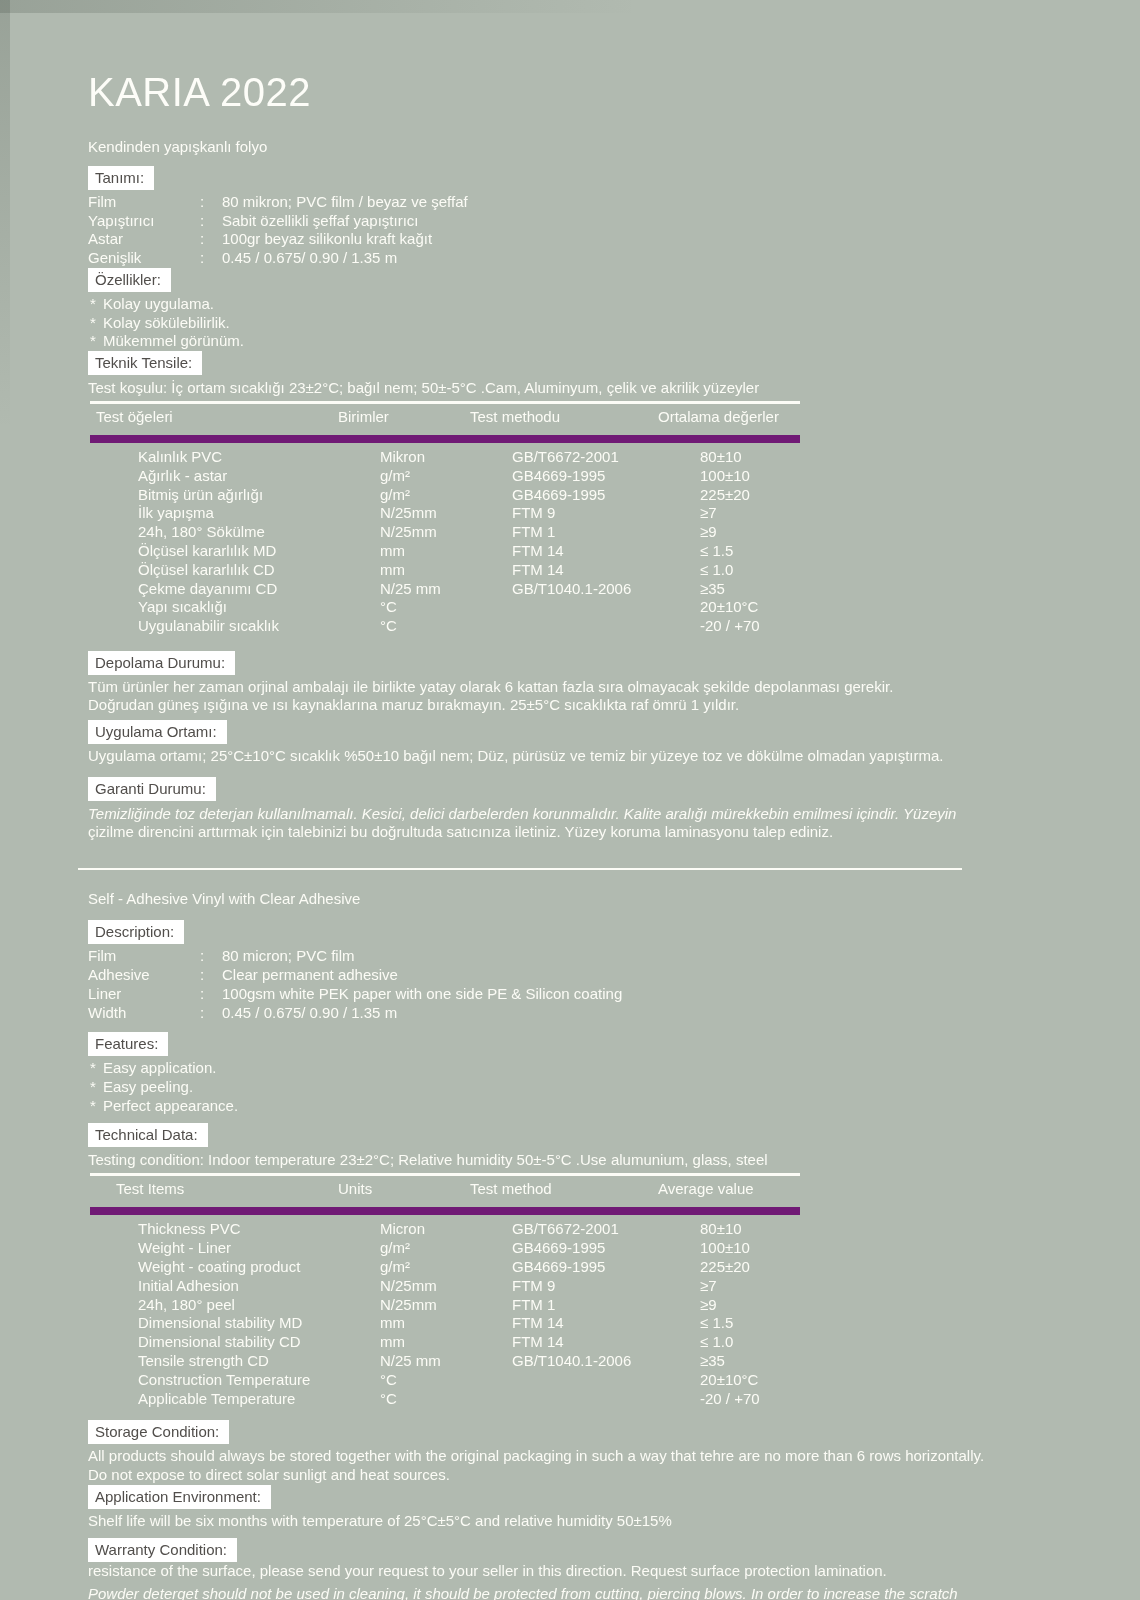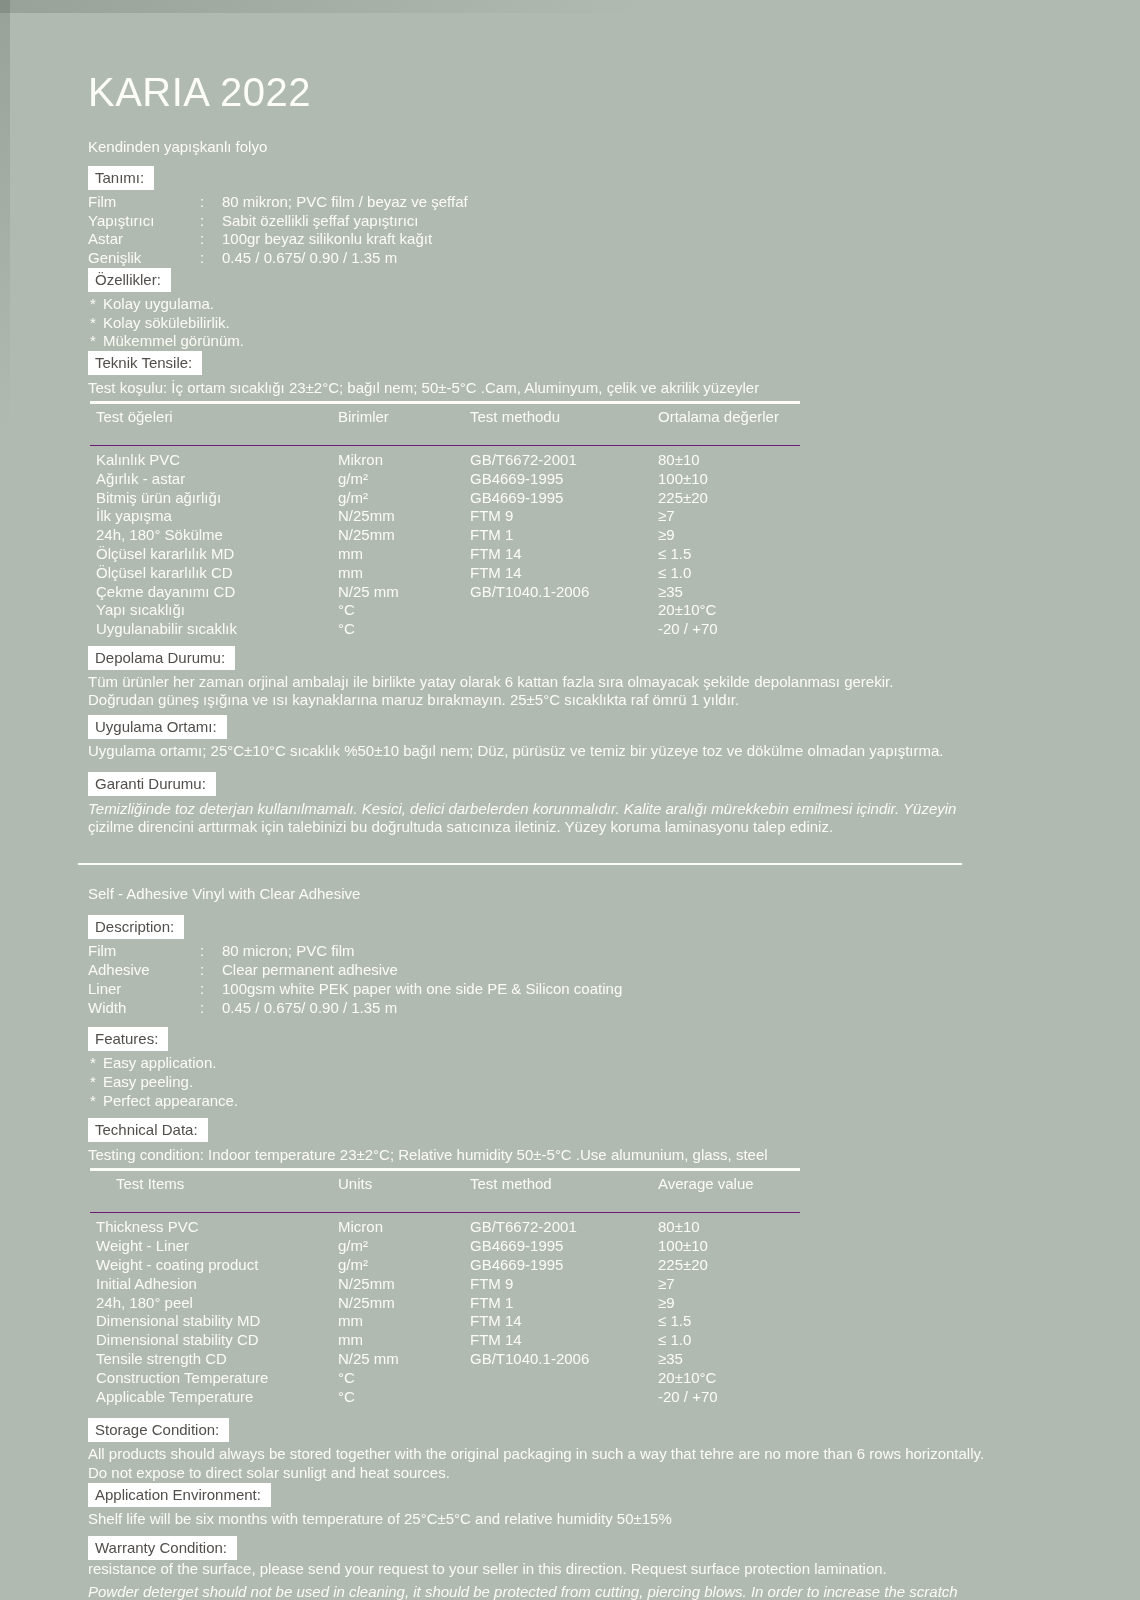--- a/index.html
+++ b/index.html
@@ -67,8 +67,8 @@
     grid-template-columns: 248px 132px 188px 142px;
   }
   .thead {
-    padding: 3px 0 19px;
-    border-bottom: 1px solid #701a75;
+    padding: 3px 0 9px;
+    border-bottom: 8px solid #701a75;
     line-height: 19px;
   }
   .thead .c1, .trow .c1 { padding-left: 6px; }

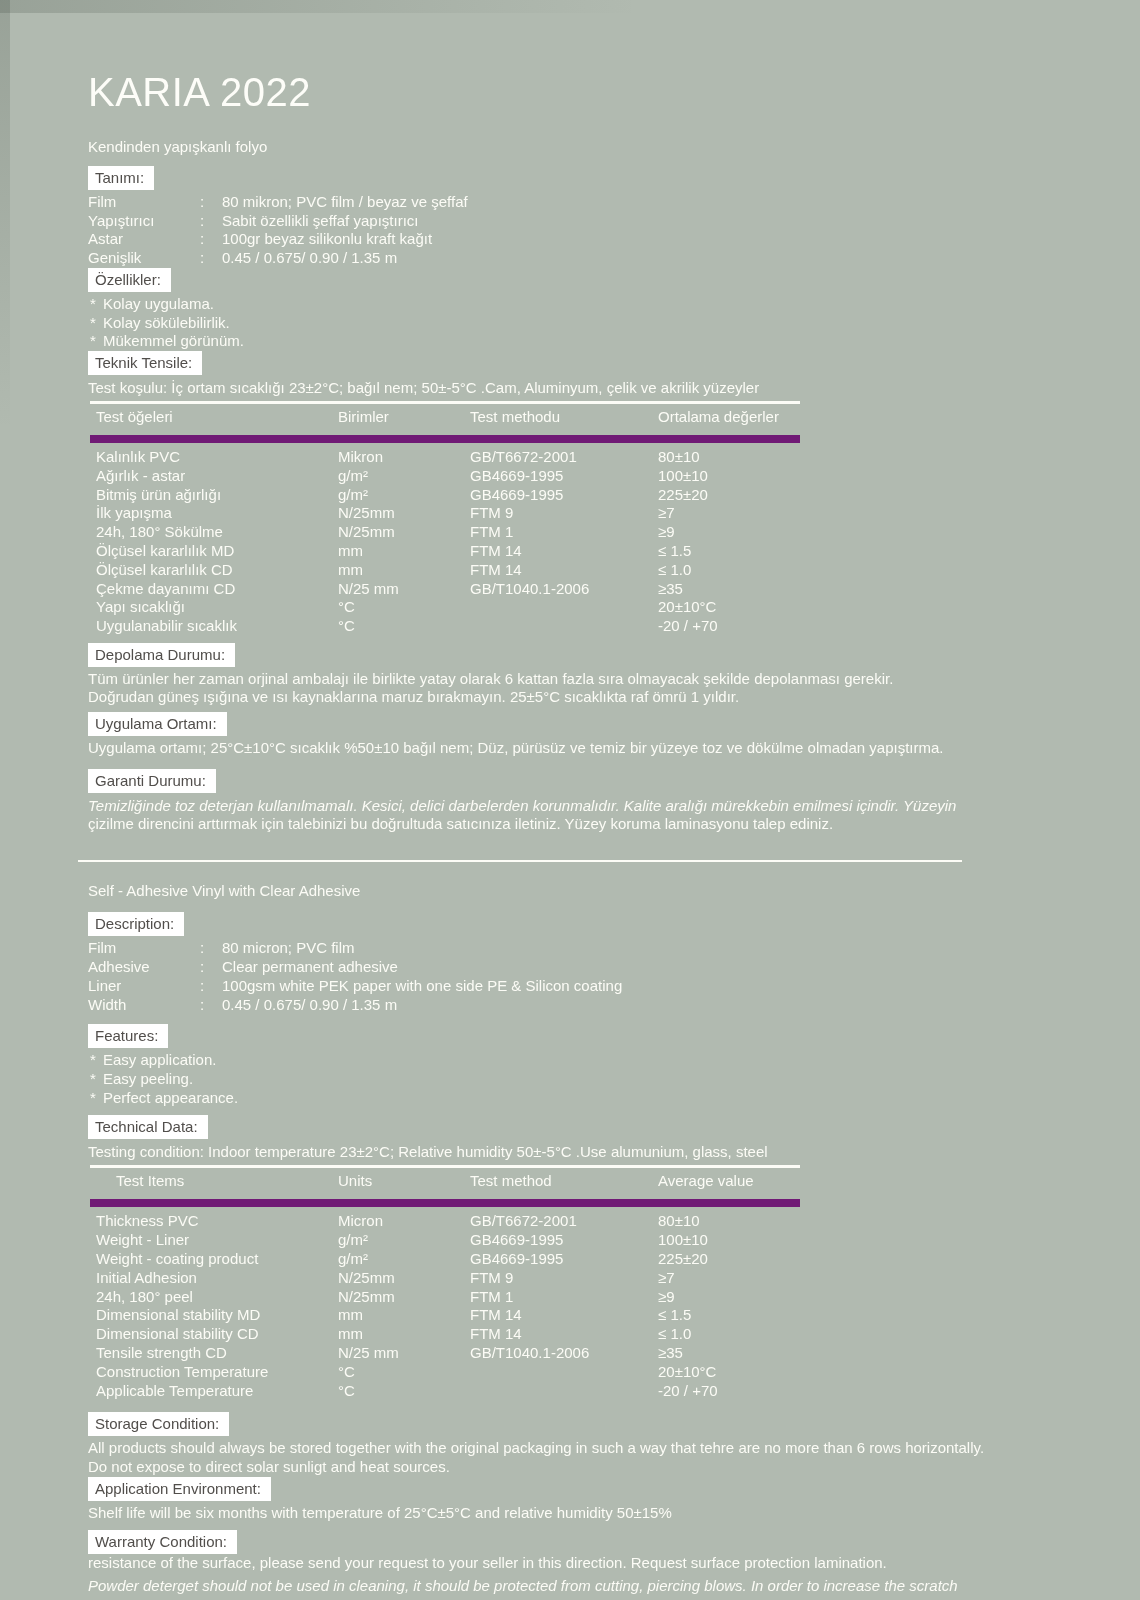--- a/index.html
+++ b/index.html
@@ -74,7 +74,7 @@
   .thead .c1, .trow .c1 { padding-left: 6px; }
   .table-en .thead .c1 { padding-left: 26px; }
   .tbody { padding: 5px 0 2px; }
-  .trow { line-height: 18.8px; }
+  .trow { line-height: 18.8px; margin-left: 42px; }
 
   .para { line-height: 18.6px; }
   .para.mt { margin-top: 3px; }

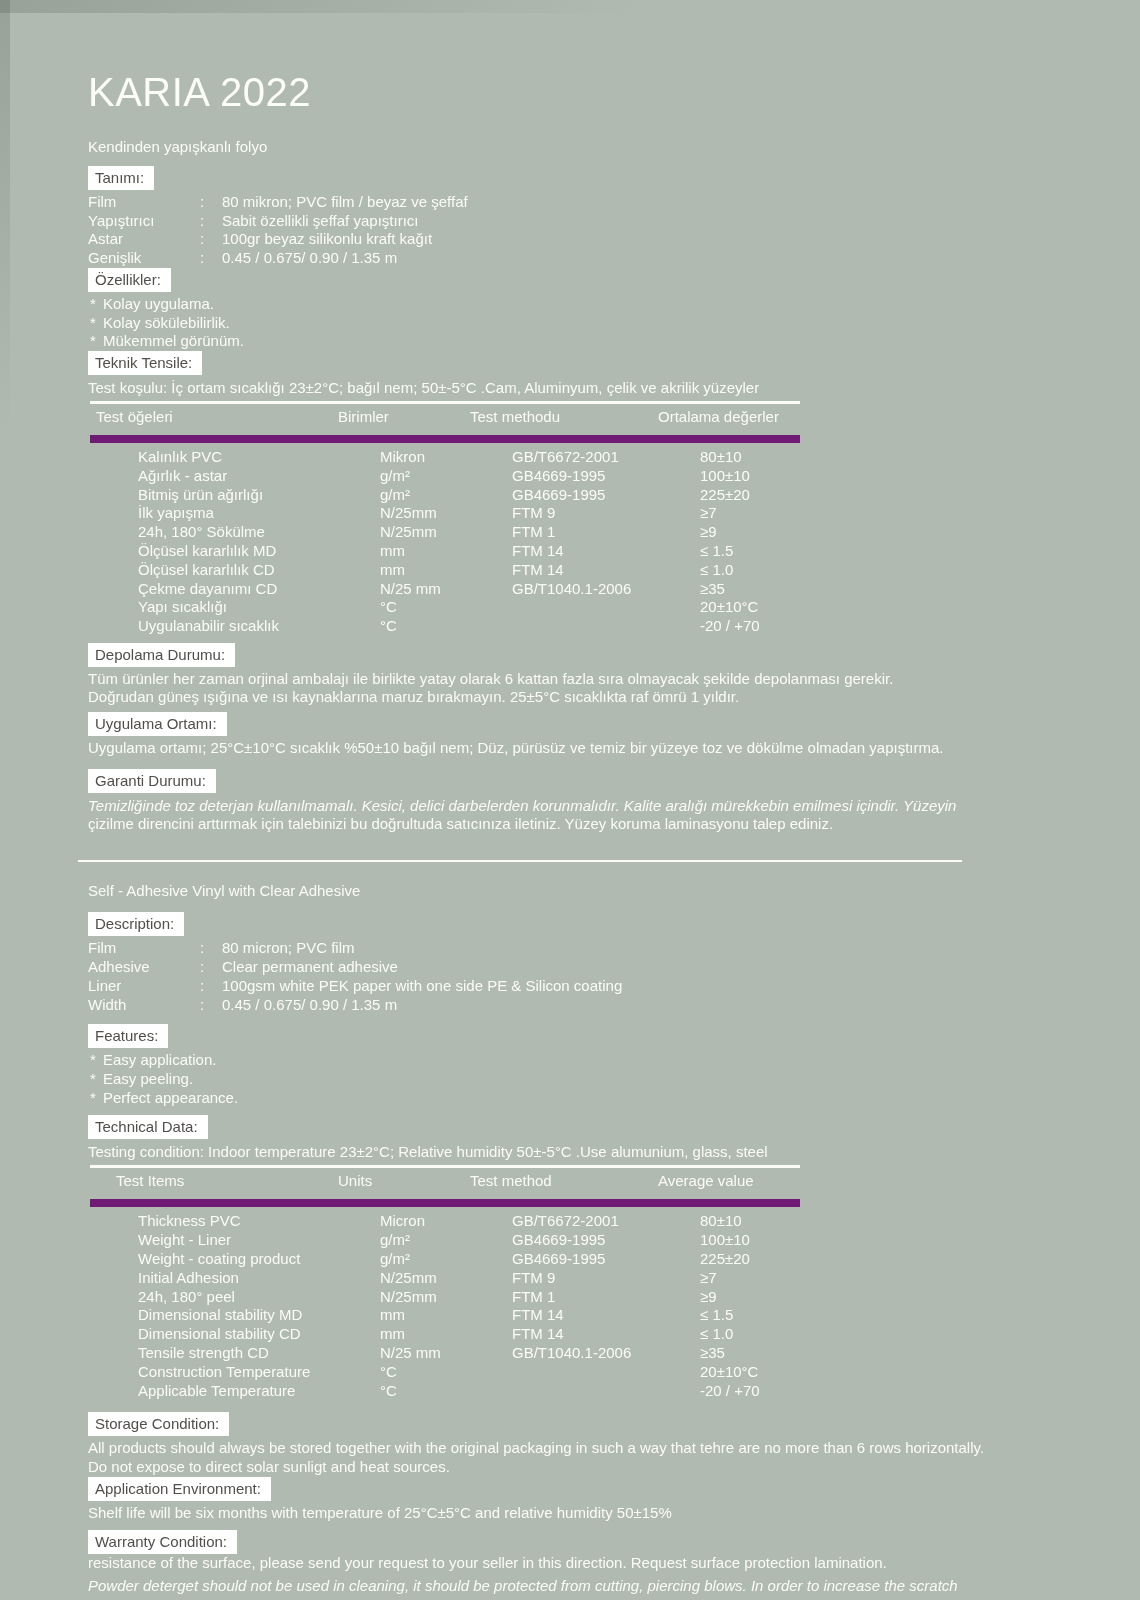--- a/index.html
+++ b/index.html
@@ -89,7 +89,7 @@
   .mt6 { }
   .mt5 { margin-top: 5px; }
   .mt8 { margin-top: 8px; }
-  .mt9 { margin-top: 5px; }
+  .mt9 { margin-top: 13px; }
   .mt10 { margin-top: 10px; }
   .mt11 { margin-top: 11px; }
   .mt12 { margin-top: 12px; }

